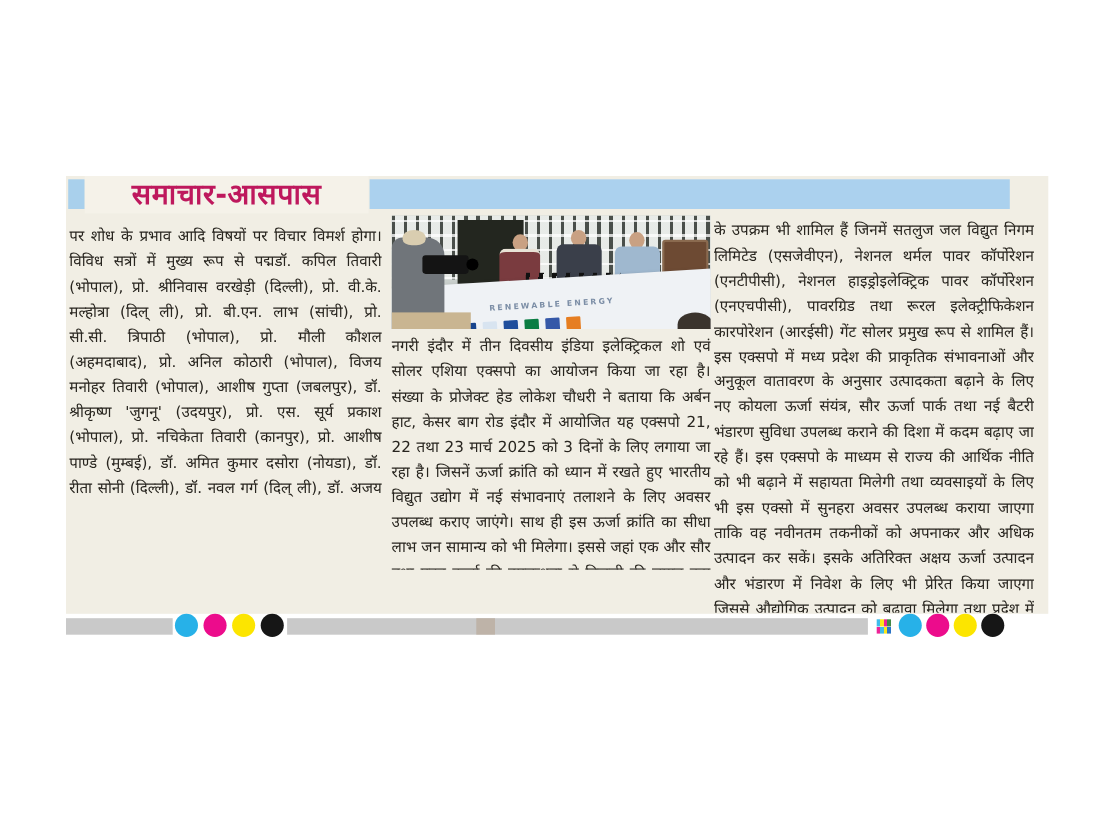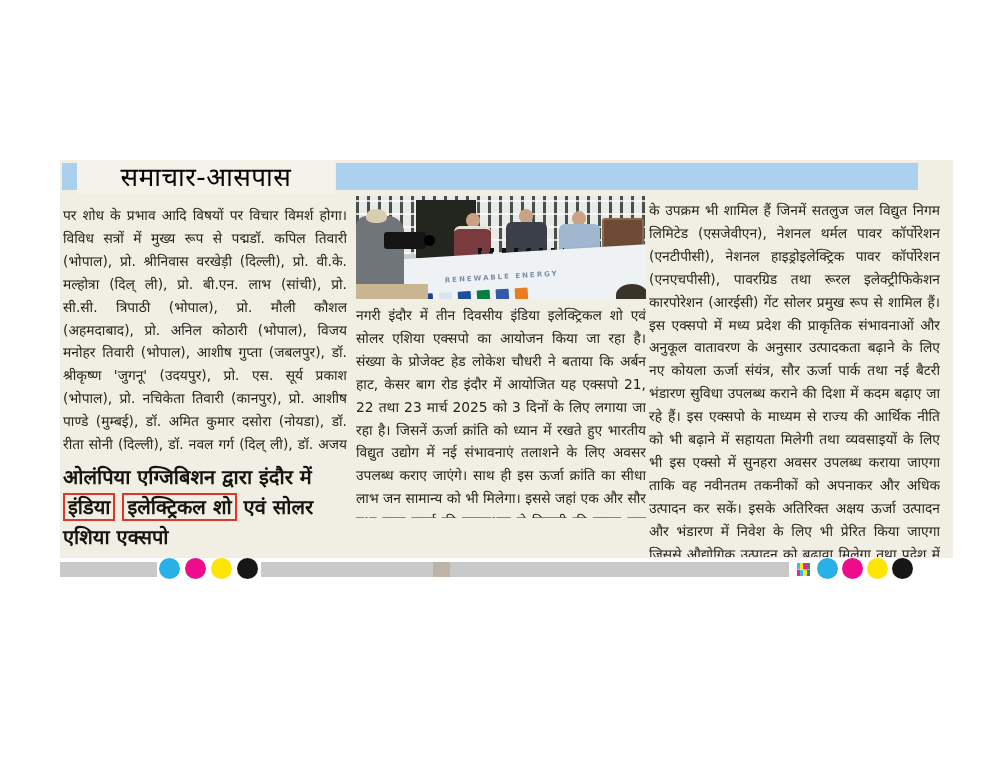--- a/index.html
+++ b/index.html
@@ -17,7 +17,7 @@
   .accent-bar    { position: absolute; left: 276px; top: 3px; width: 582px; height: 27px; background: #abd1ee; }
   .masthead-title {
     position: absolute; left: 17px; top: 0; width: 258px; height: 34px;
-    color: #000000; font-weight: normal; font-size: 26px; line-height: 34px;
+    color: #be185d; font-weight: bold; font-size: 26px; line-height: 34px;
     text-align: center; letter-spacing: 0.5px; background: #f5f2e9;
   }
   

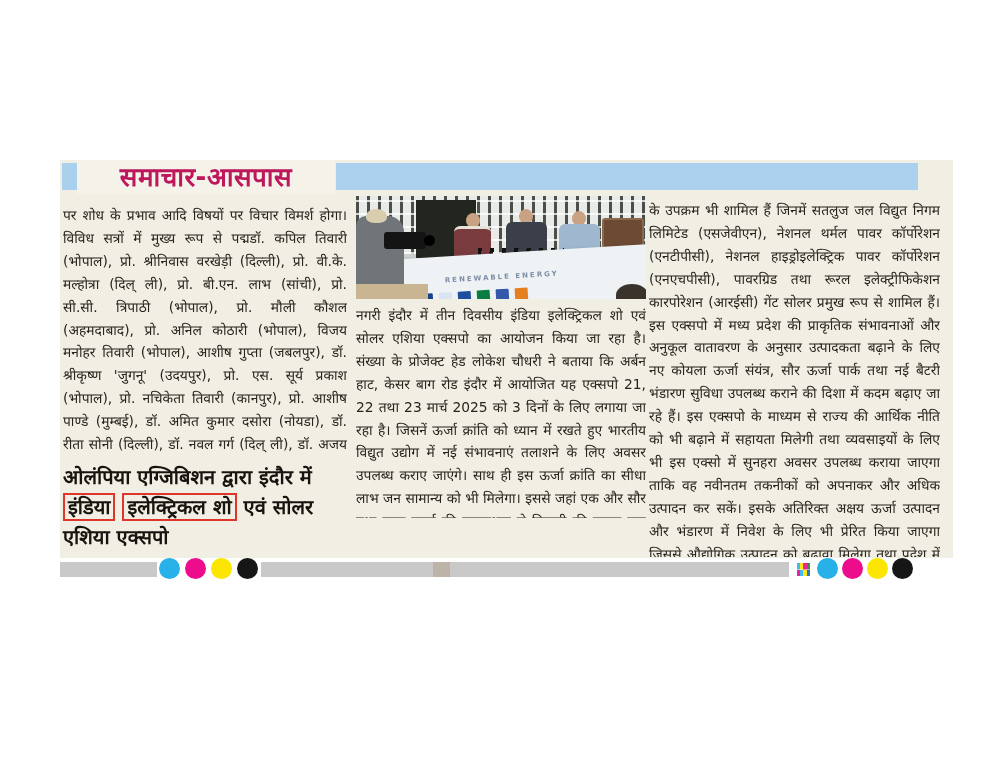--- a/index.html
+++ b/index.html
@@ -105,7 +105,6 @@
     <div class="clip-h h-252">
       <p class="body-text">पर शोध के प्रभाव आदि विषयों पर विचार विमर्श होगा। विविध सत्रों में मुख्य रूप से पद्मडॉ. कपिल तिवारी (भोपाल), प्रो. श्रीनिवास वरखेड़ी (दिल्ली), प्रो. वी.के. मल्होत्रा (दिल् ली), प्रो. बी.एन. लाभ (सांची), प्रो. सी.सी. त्रिपाठी (भोपाल), प्रो. मौली कौशल (अहमदाबाद), प्रो. अनिल कोठारी (भोपाल), विजय मनोहर तिवारी (भोपाल), आशीष गुप्ता (जबलपुर), डॉ. श्रीकृष्ण 'जुगनू' (उदयपुर), प्रो. एस. सूर्य प्रकाश (भोपाल), प्रो. नचिकेता तिवारी (कानपुर), प्रो. आशीष पाण्डे (मुम्बई), डॉ. अमित कुमार दसोरा (नोयडा), डॉ. रीता सोनी (दिल्ली), डॉ. नवल गर्ग (दिल् ली), डॉ. अजय सैनी (दिल्ली), डॉ. उत्पल चक्रवर्ती (दिल्ली), सुआद्या दीक्षित (शिमला), सुस्वाति आनंद (छत्तीसगढ़) अपने विचार रखेंगे।</p>
     </div>
-    <h2 class="headline"><span>ओलंपिया एग्जिबिशन द्वारा इंदौर में </span><span class="redbox">इंडिया</span> <span class="redbox">इलेक्ट्रिकल शो</span><span> एवं सोलर एशिया एक्सपो</span></h2>
     <p class="body-text para-indent"></p>
   </div>
 

